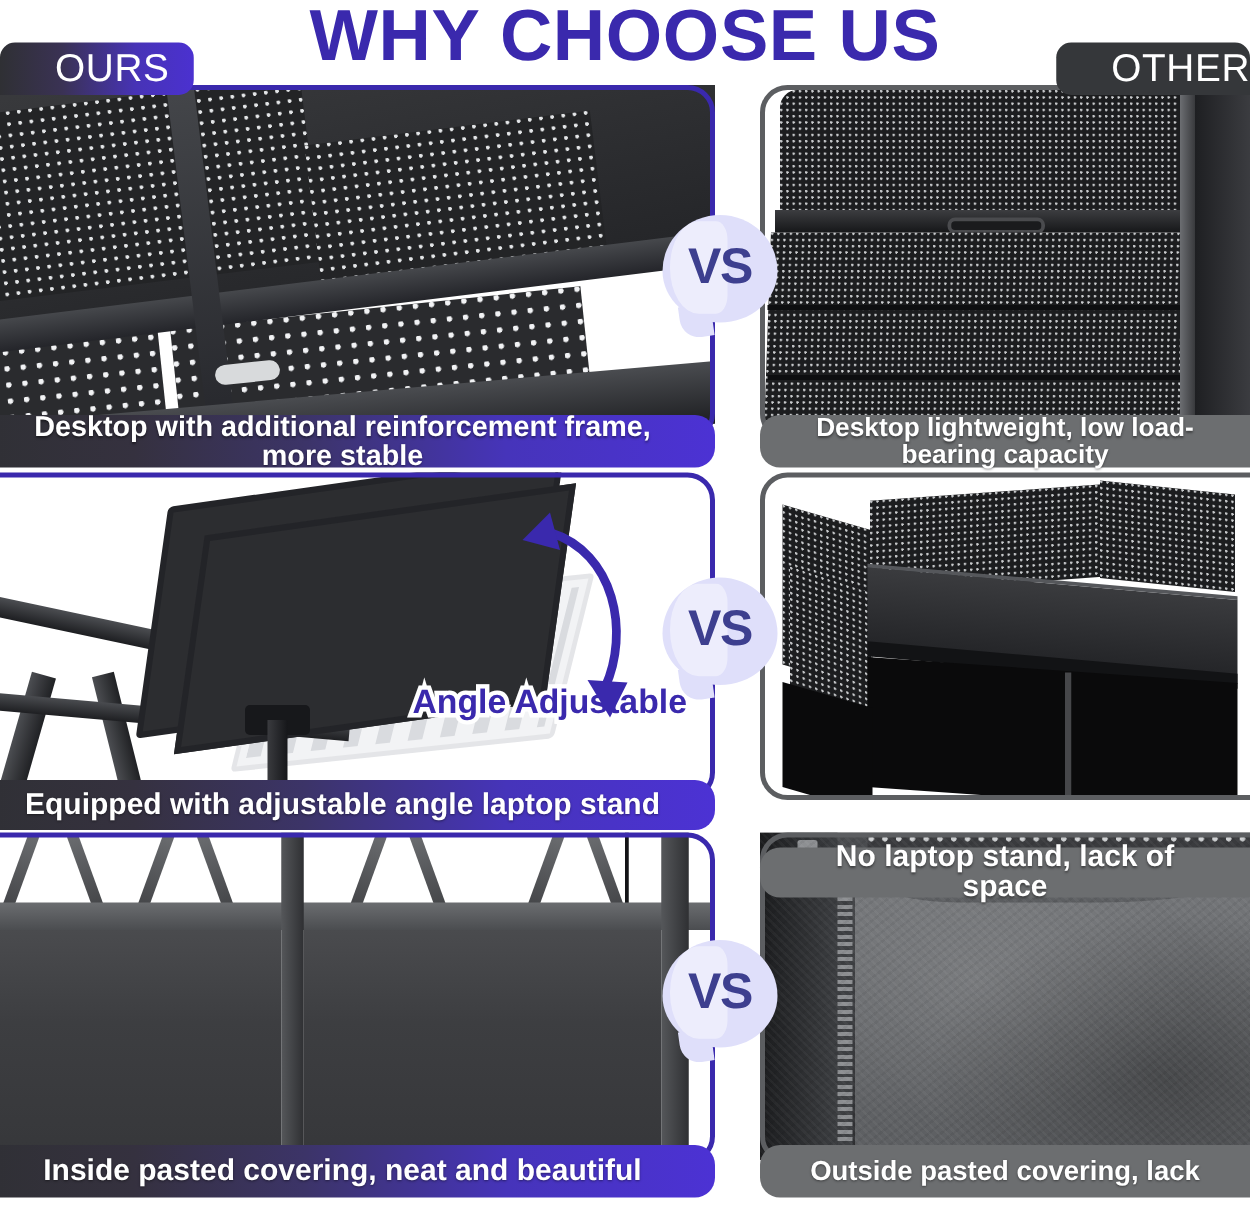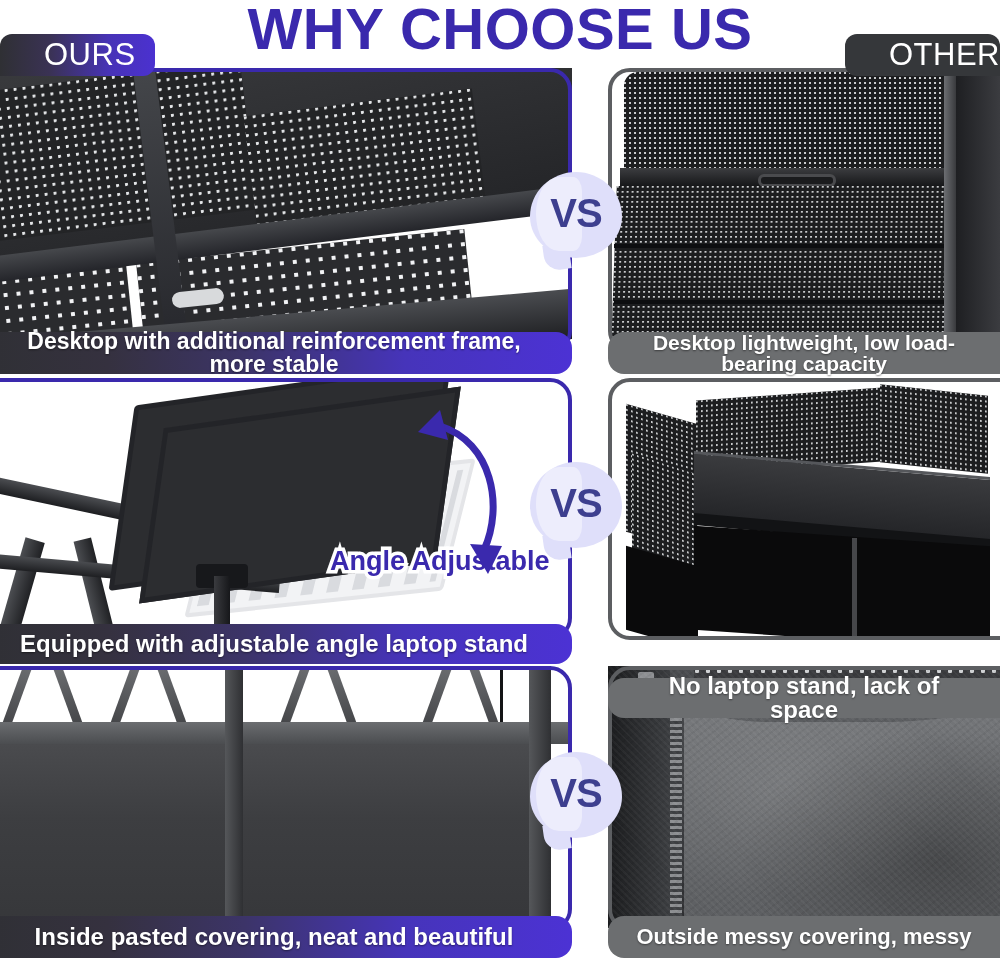--- a/index.html
+++ b/index.html
@@ -603,7 +603,7 @@
 <div class="frame frame-right fr3"></div>
 
 <div class="caption caption-left cap-r3-l">Inside pasted covering, neat and beautiful</div>
-<div class="caption caption-right cap-r3-r">Outside messy covering, messy</div>
+<div class="caption caption-right cap-r3-r">Outside pasted covering, lack</div>
 
 <div class="vs vs3">
   <div class="vs-bubble"></div>

